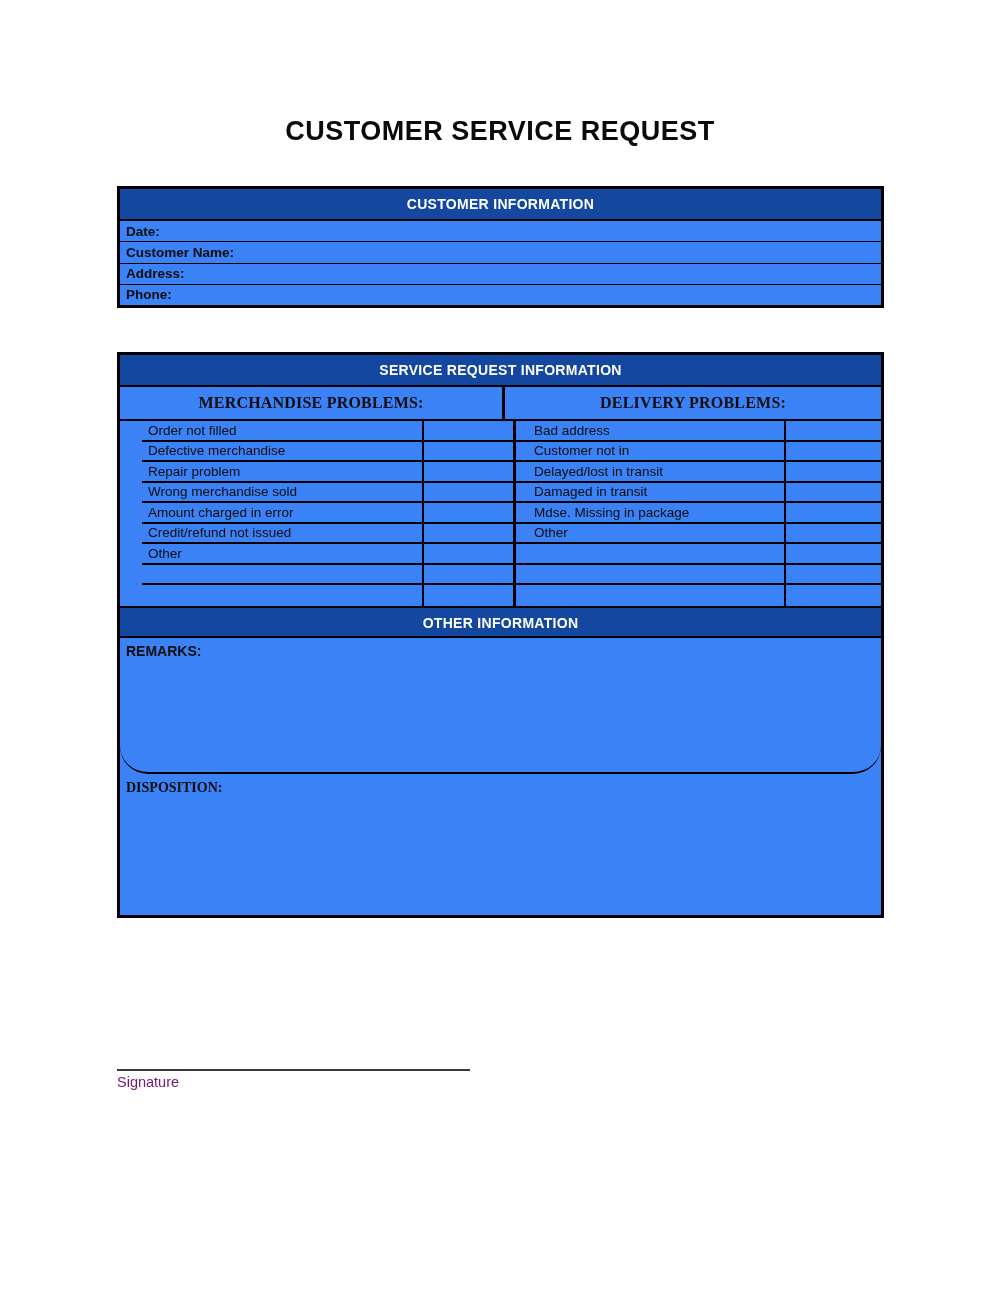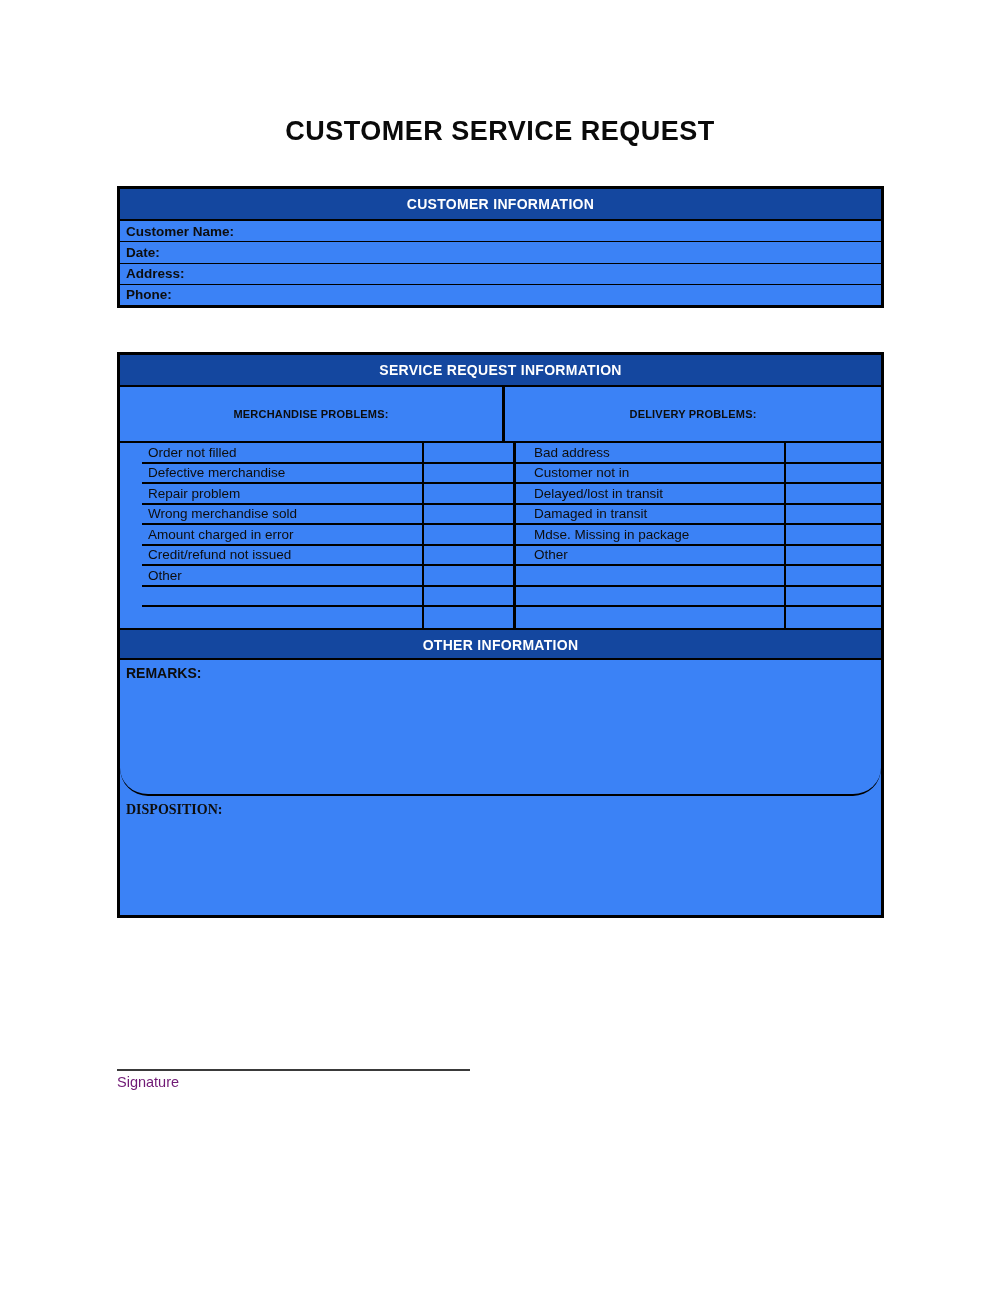--- a/index.html
+++ b/index.html
@@ -124,11 +124,11 @@
     <div class="blue-bar">CUSTOMER INFORMATION</div>
     <div class="ci-rows">
       <div class="ci-row">
+        <span class="ci-label">Date:</span>
+        <span class="ci-value"></span>
+      </div>
+      <div class="ci-row">
         <span class="ci-label">Customer Name:</span>
-        <span class="ci-value"></span>
-      </div>
-      <div class="ci-row">
-        <span class="ci-label">Date:</span>
         <span class="ci-value"></span>
       </div>
       <div class="ci-row">

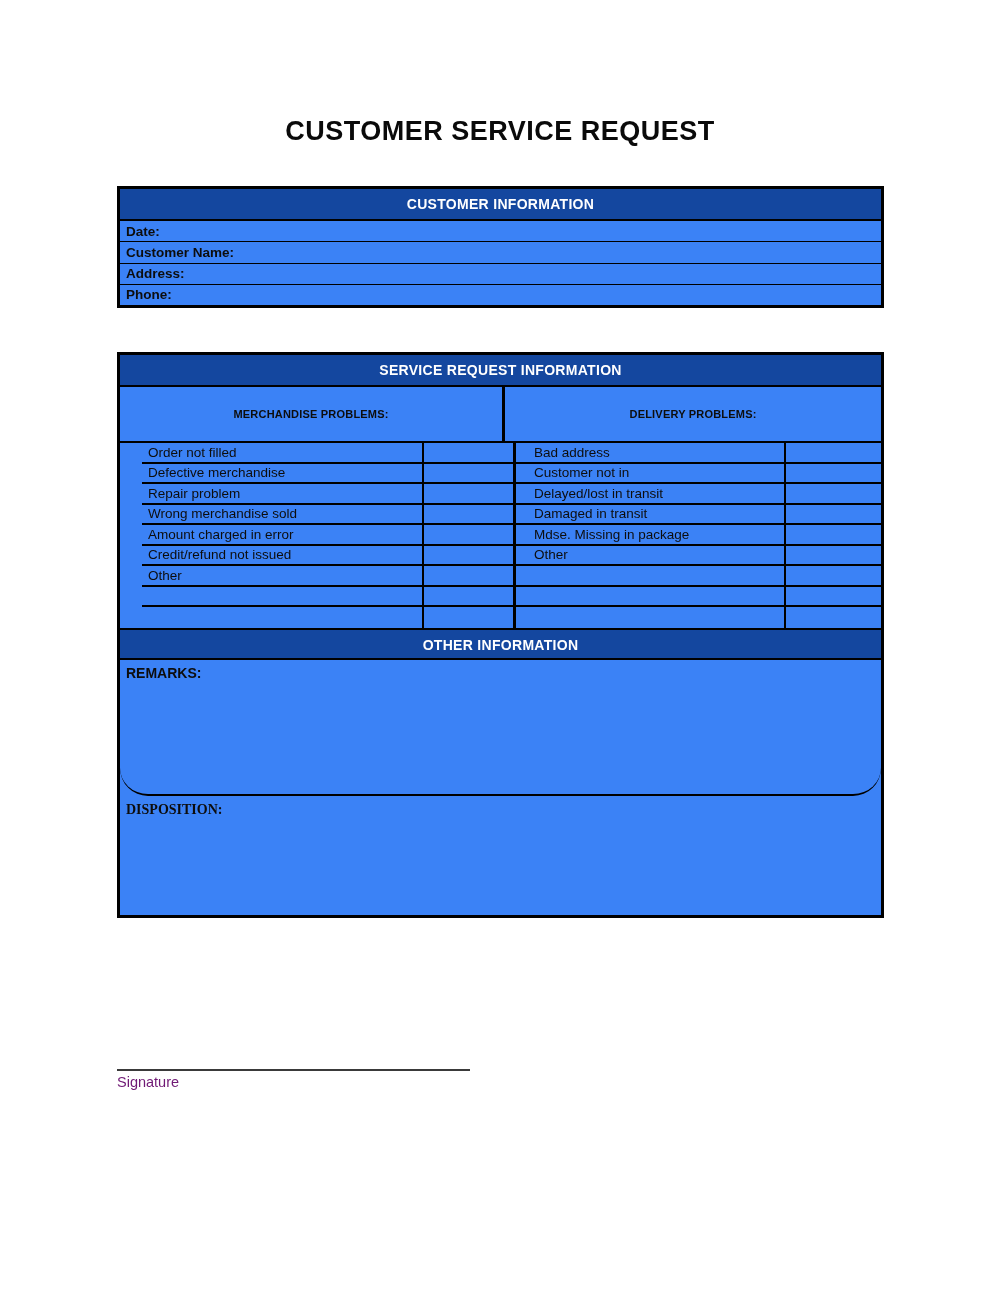--- a/index.html
+++ b/index.html
@@ -65,11 +65,12 @@
   
   .subheader {
     display: flex;
-    height: 56px;
+    height: 34px;
     border-bottom: 2px solid #000;
     font-weight: bold;
-    font-size: 11px;
-    flex: none;
+    font-size: 16px;
+    flex: none;
+    font-family: Liberation Serif, serif;
   }
   .subheader .half {
     display: flex;

